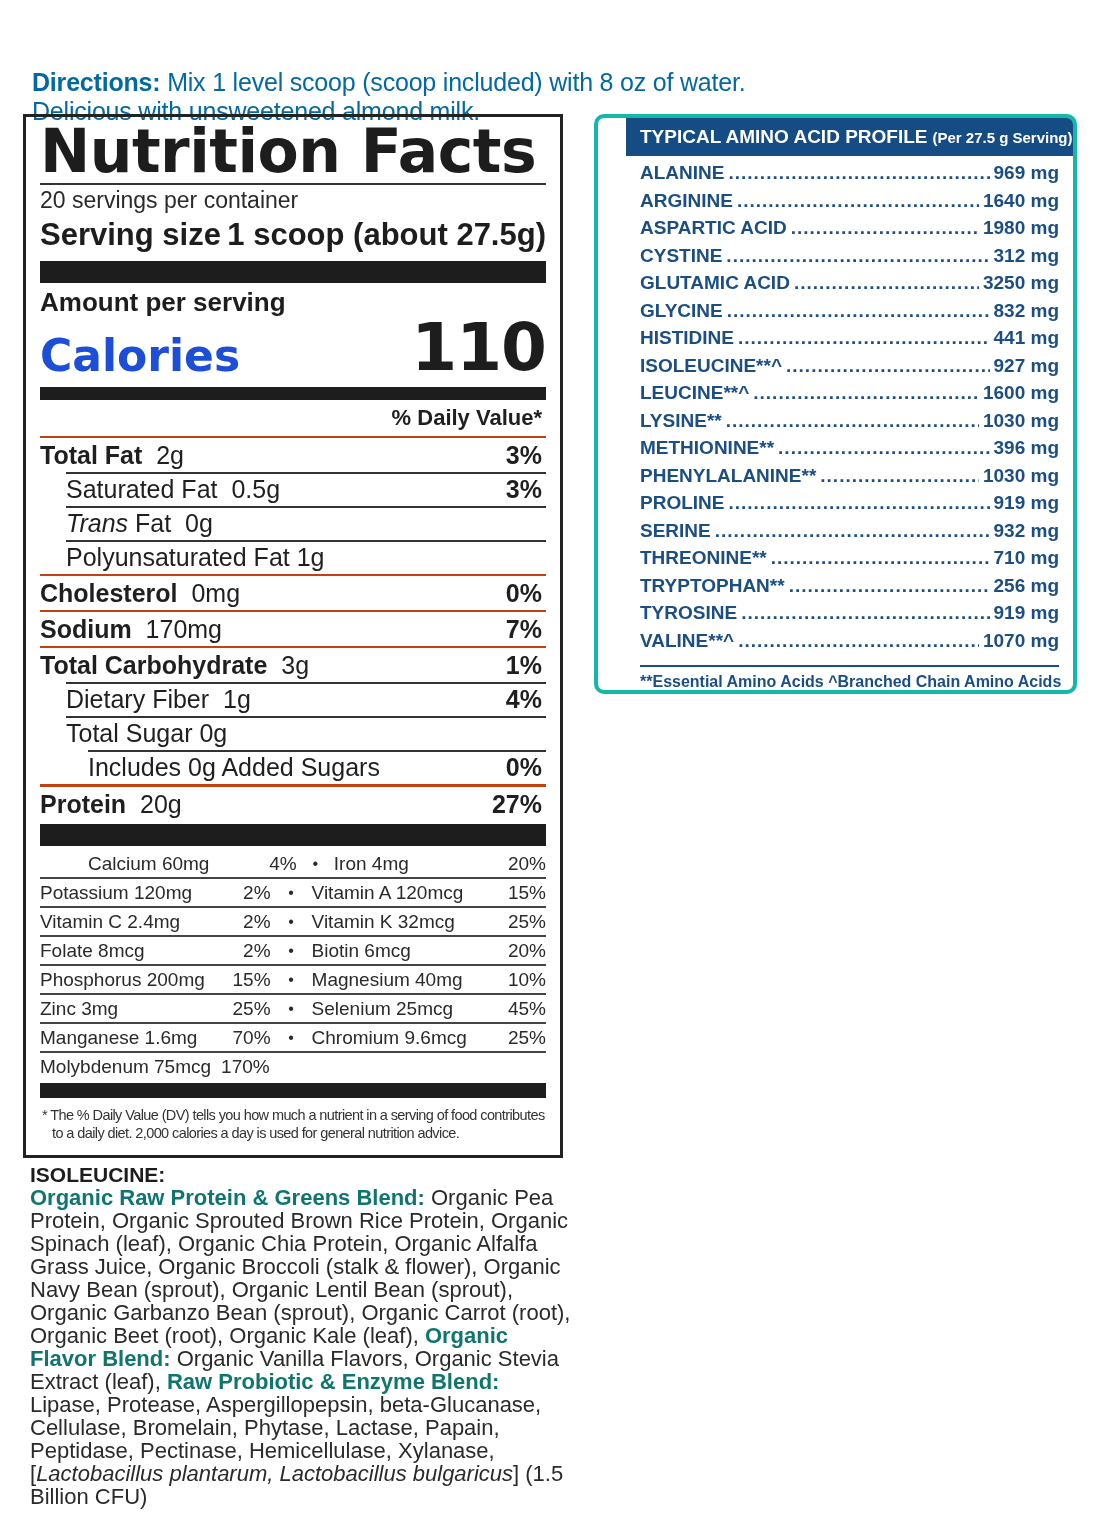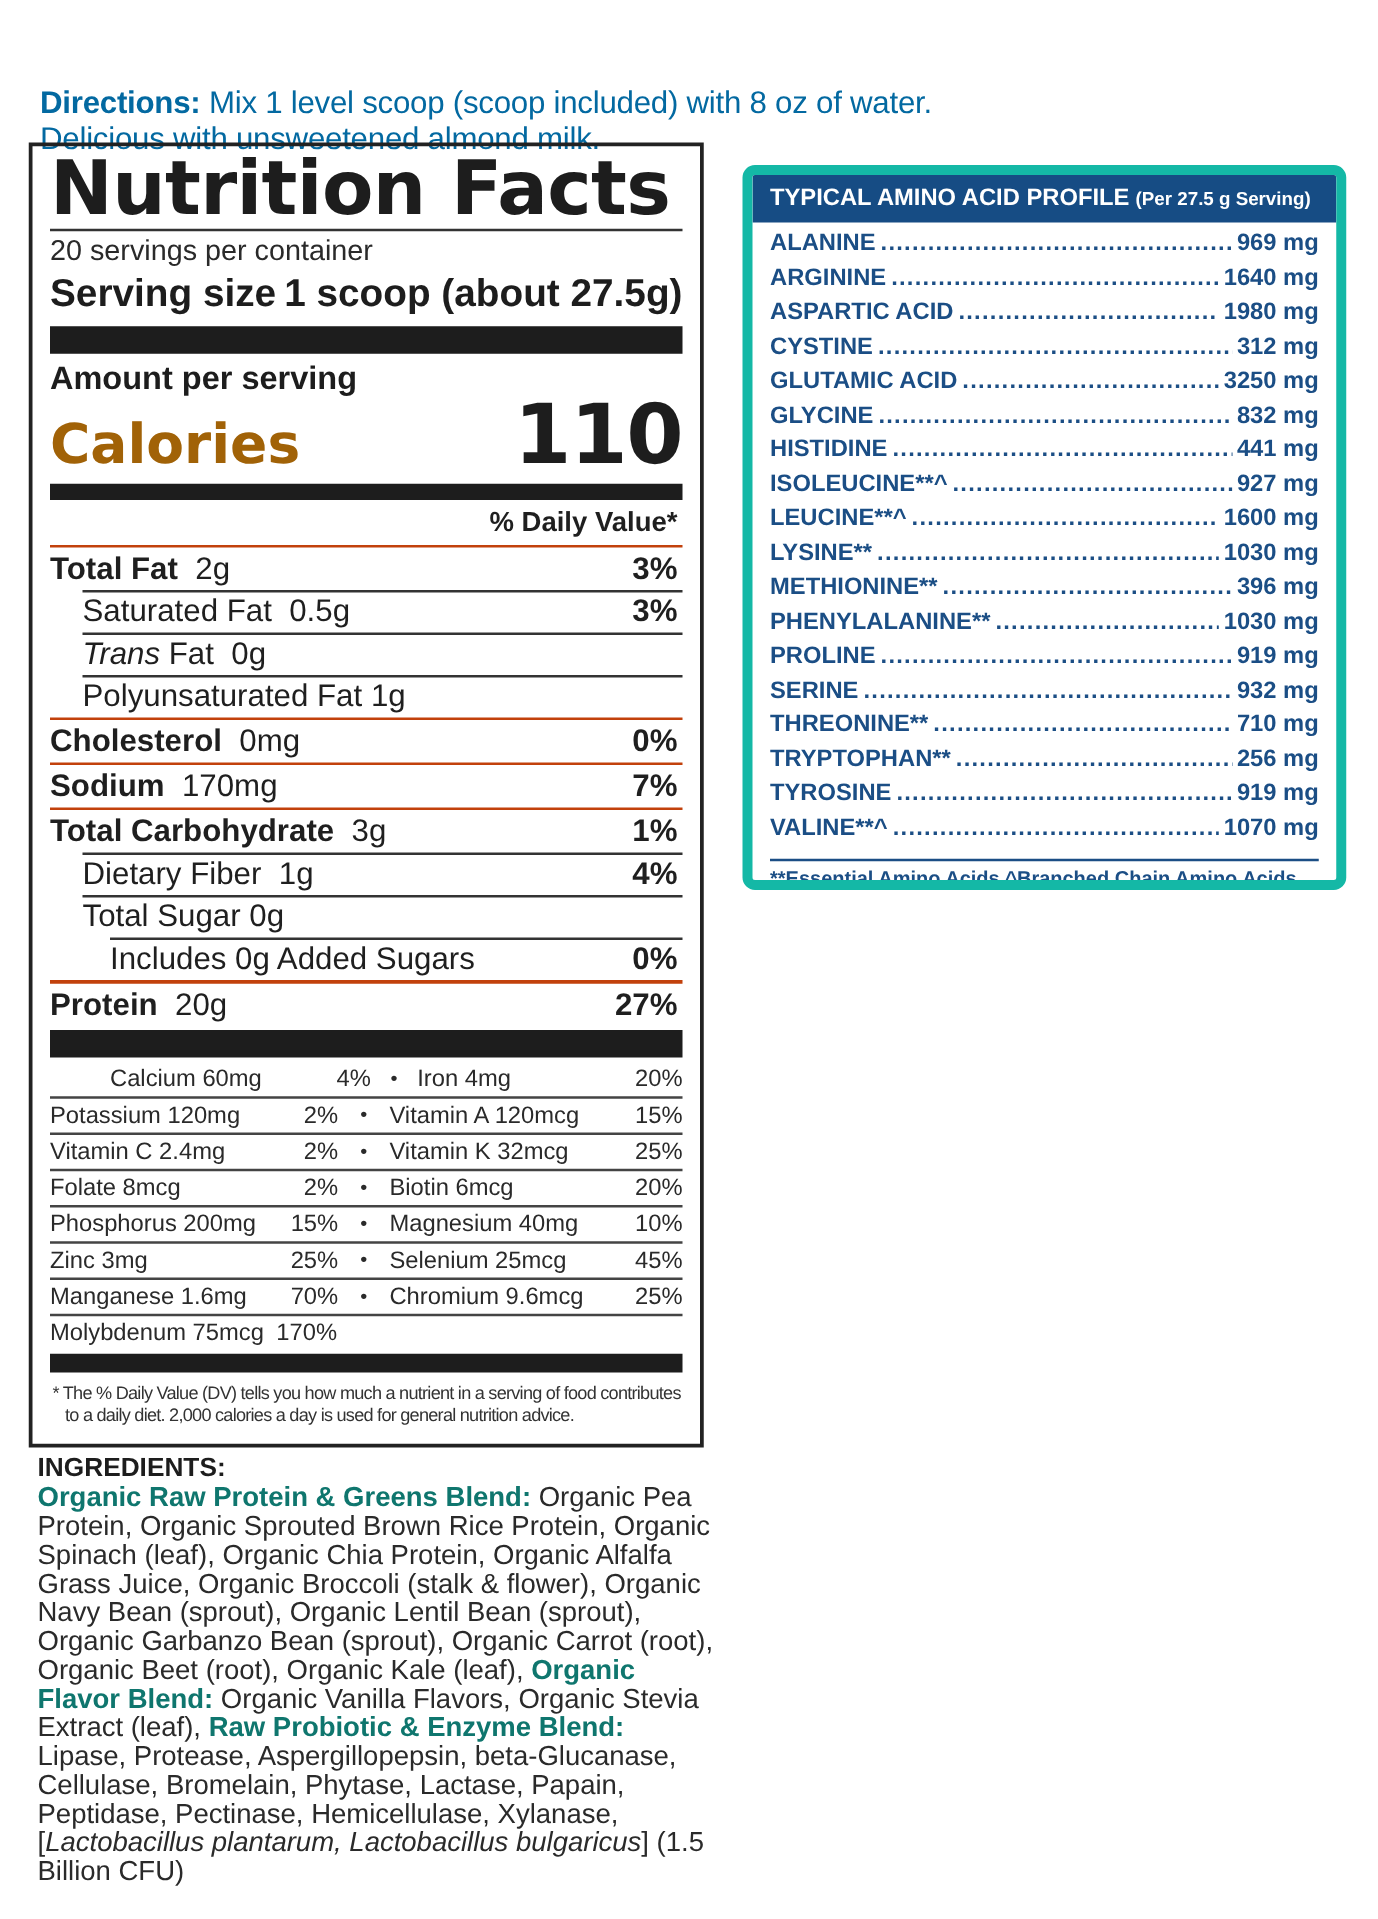--- a/index.html
+++ b/index.html
@@ -40,7 +40,7 @@
   .ingredients { position:absolute; left:30px; top:1163px; width:545px; font-size:22px; line-height:23px; color:#2a2a2a; }
   .ingredients b { font-weight:bold; color:#0f766e; }
   .ing-head { font-weight:bold; font-size:21px; color:#1d1d1d; }
-  .amino { position:absolute; left:594px; top:132px; width:483px; height:580px; border:8px solid #14b8a6; border-radius:10px; box-sizing:border-box; overflow:hidden; }
+  .amino { position:absolute; left:594px; top:114px; width:483px; height:580px; border:4px solid #14b8a6; border-radius:10px; box-sizing:border-box; overflow:hidden;padding-left:28px; }
   .amino-head { background:#164c84; color:#fff; height:38px; display:flex; align-items:center; padding-left:14px; font-size:19px; font-weight:bold; white-space:nowrap; }
   .amino-head .sub { font-size:15px; margin-left:5px; }
   .amino-list { padding:6px 14px 0 14px; }

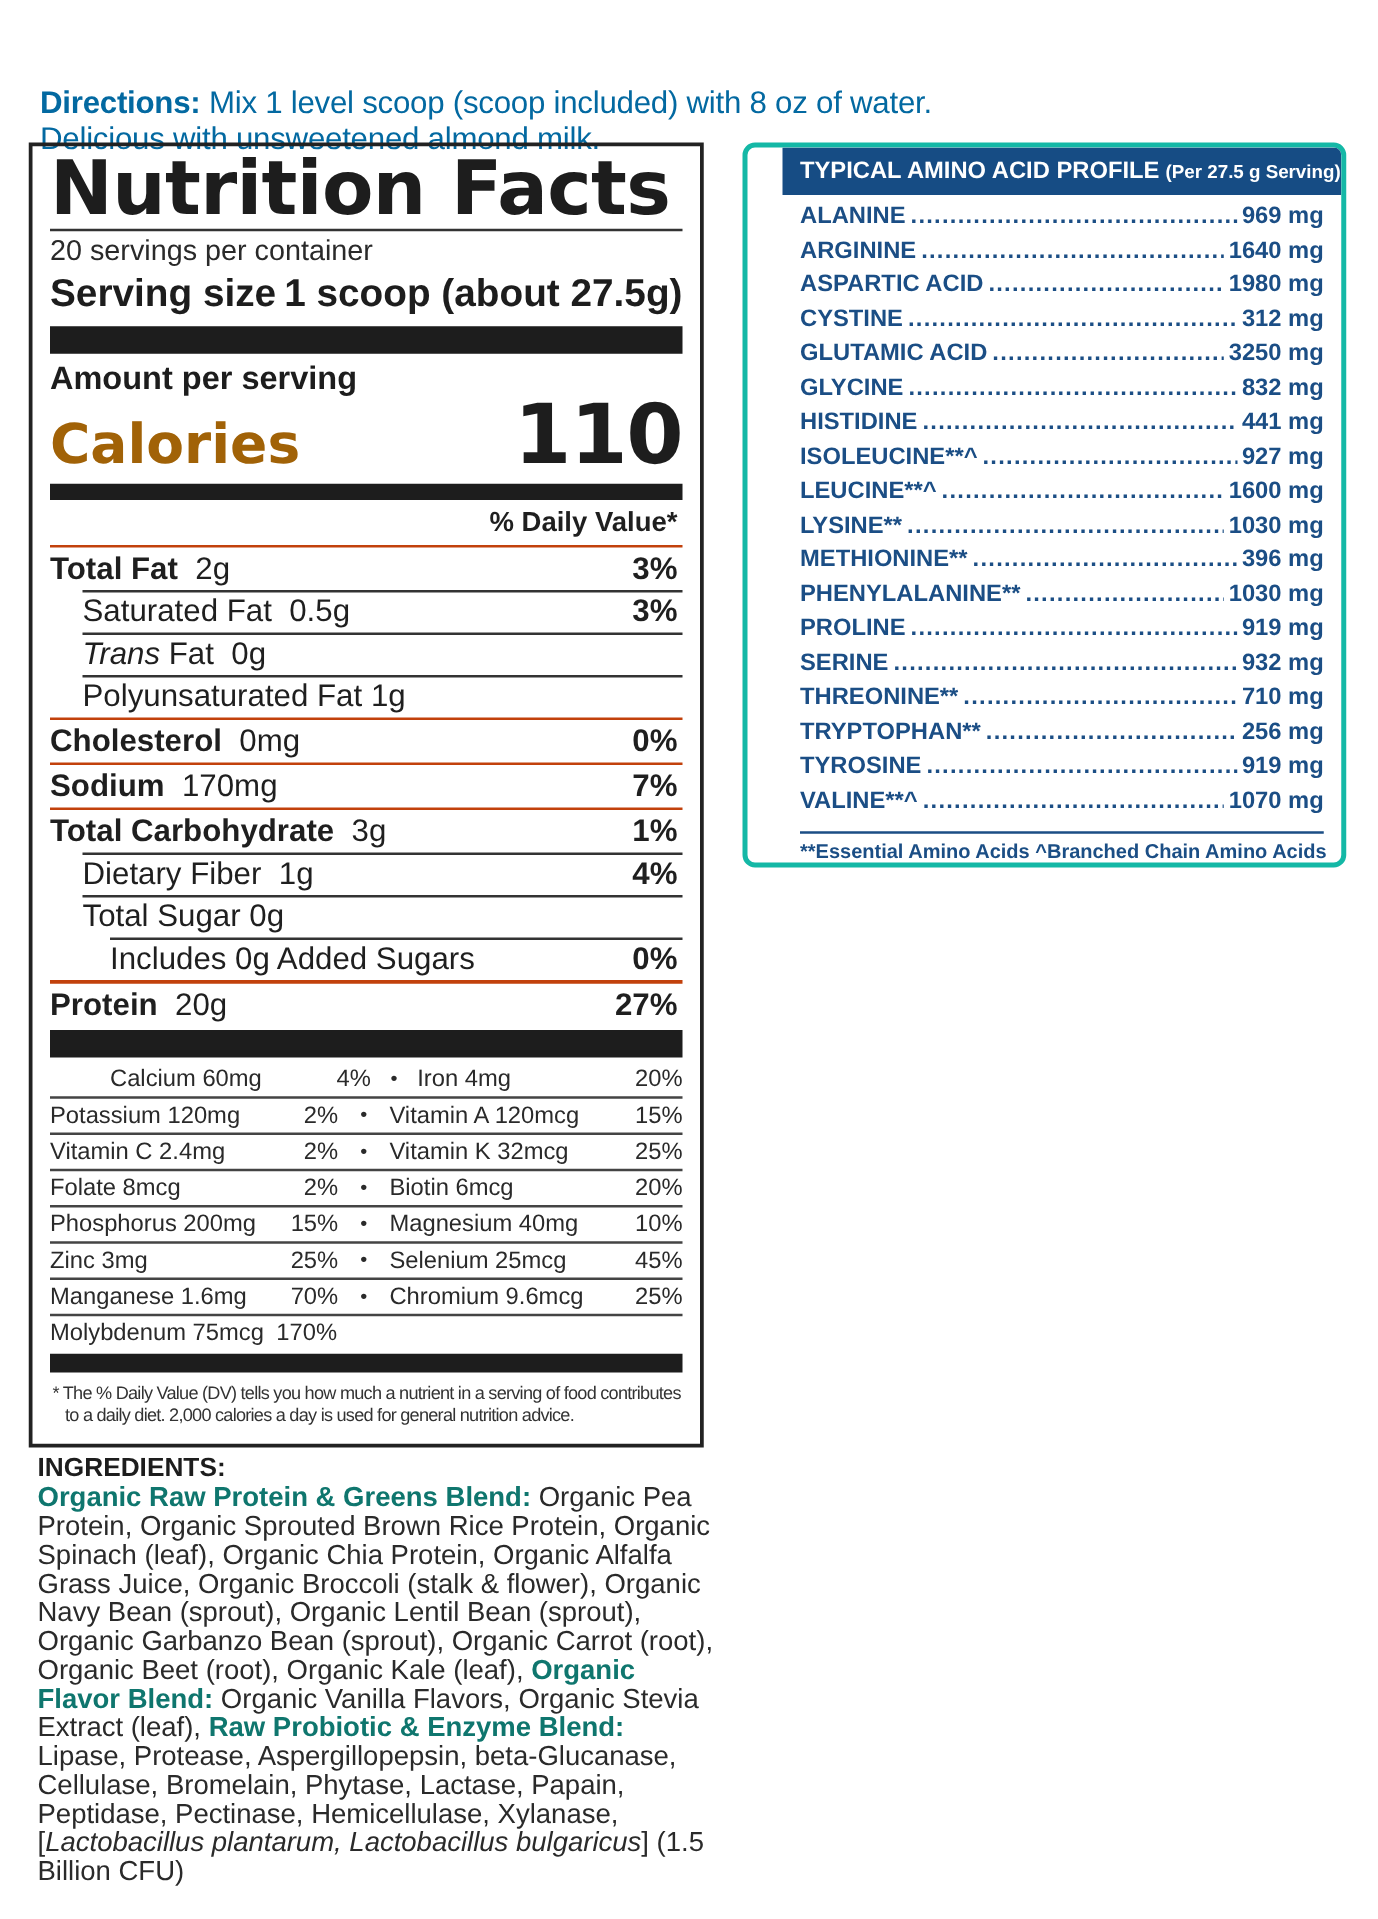--- a/index.html
+++ b/index.html
@@ -15,7 +15,7 @@
   .serving-size { display:flex; justify-content:space-between; font-size:31px; font-weight:bold; line-height:40px; margin-bottom:6px; color:#1d1d1d; }
   .aps { font-size:26px; font-weight:bold; line-height:26px; margin-top:6px; color:#1d1d1d; }
   .cal-row { display:flex; justify-content:space-between; align-items:flex-end; height:66px; }
-  .cal-label { font-family:"DejaVu Sans", sans-serif; font-size:44px; font-weight:bold; line-height:50px; color:#a16207; }
+  .cal-label { font-family:"DejaVu Sans", sans-serif; font-size:44px; font-weight:bold; line-height:50px; color:#1d4ed8; }
   .cal-val { font-family:"DejaVu Sans", sans-serif; font-size:66px; font-weight:bold; line-height:66px; color:#1d1d1d; letter-spacing:-1px; }
   .dv-head { text-align:right; font-size:22px; font-weight:bold; line-height:36px; padding-right:4px; }
   .row { display:flex; justify-content:space-between; align-items:center; height:34px; border-top:2px solid #c2410c; font-size:25px; }

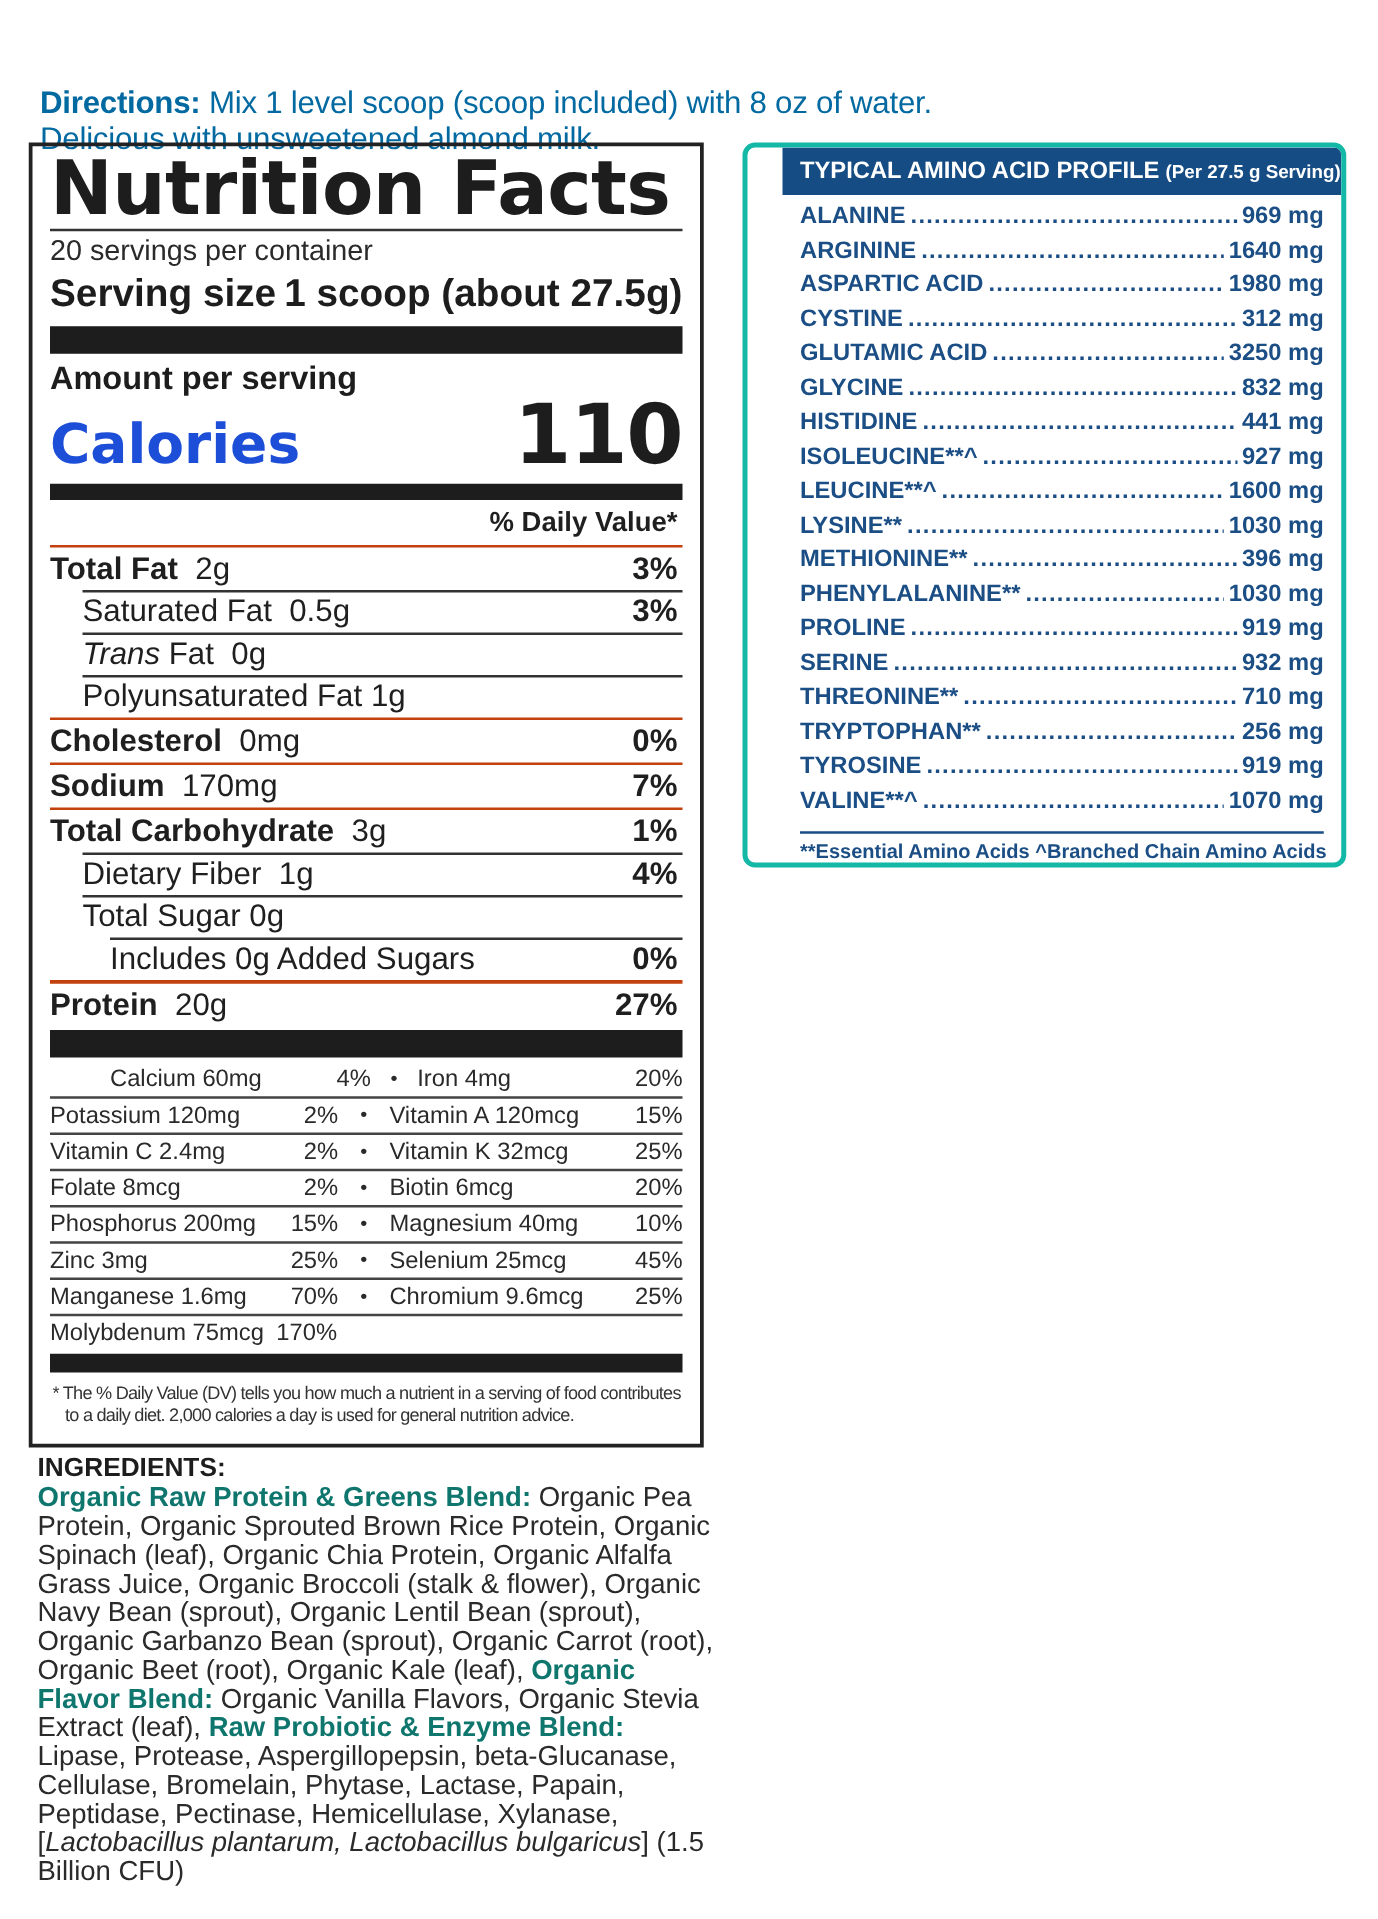--- a/index.html
+++ b/index.html
@@ -186,7 +186,7 @@
 </div>
 
 <div class="ingredients">
-  <div class="ing-head">INGREDIENTS:</div>
+  <div class="ing-head">ISOLEUCINE:</div>
   <div><b>Organic Raw Protein &amp; Greens Blend:</b><span> Organic Pea Protein, Organic Sprouted Brown Rice Protein, Organic Spinach (leaf), Organic Chia Protein, Organic Alfalfa Grass Juice, Organic Broccoli (stalk &amp; flower), Organic Navy Bean (sprout), Organic Lentil Bean (sprout), Organic Garbanzo Bean (sprout), Organic Carrot (root), Organic Beet (root), Organic Kale (leaf), </span><b>Organic Flavor Blend:</b><span> Organic Vanilla Flavors, Organic Stevia Extract (leaf), </span><b>Raw Probiotic &amp; Enzyme Blend:</b><span> Lipase, Protease, Aspergillopepsin, beta-Glucanase, Cellulase, Bromelain, Phytase, Lactase, Papain, Peptidase, Pectinase, Hemicellulase, Xylanase, [</span><i>Lactobacillus plantarum, Lactobacillus bulgaricus</i><span>] (1.5 Billion CFU)</span></div>
 </div>
 

